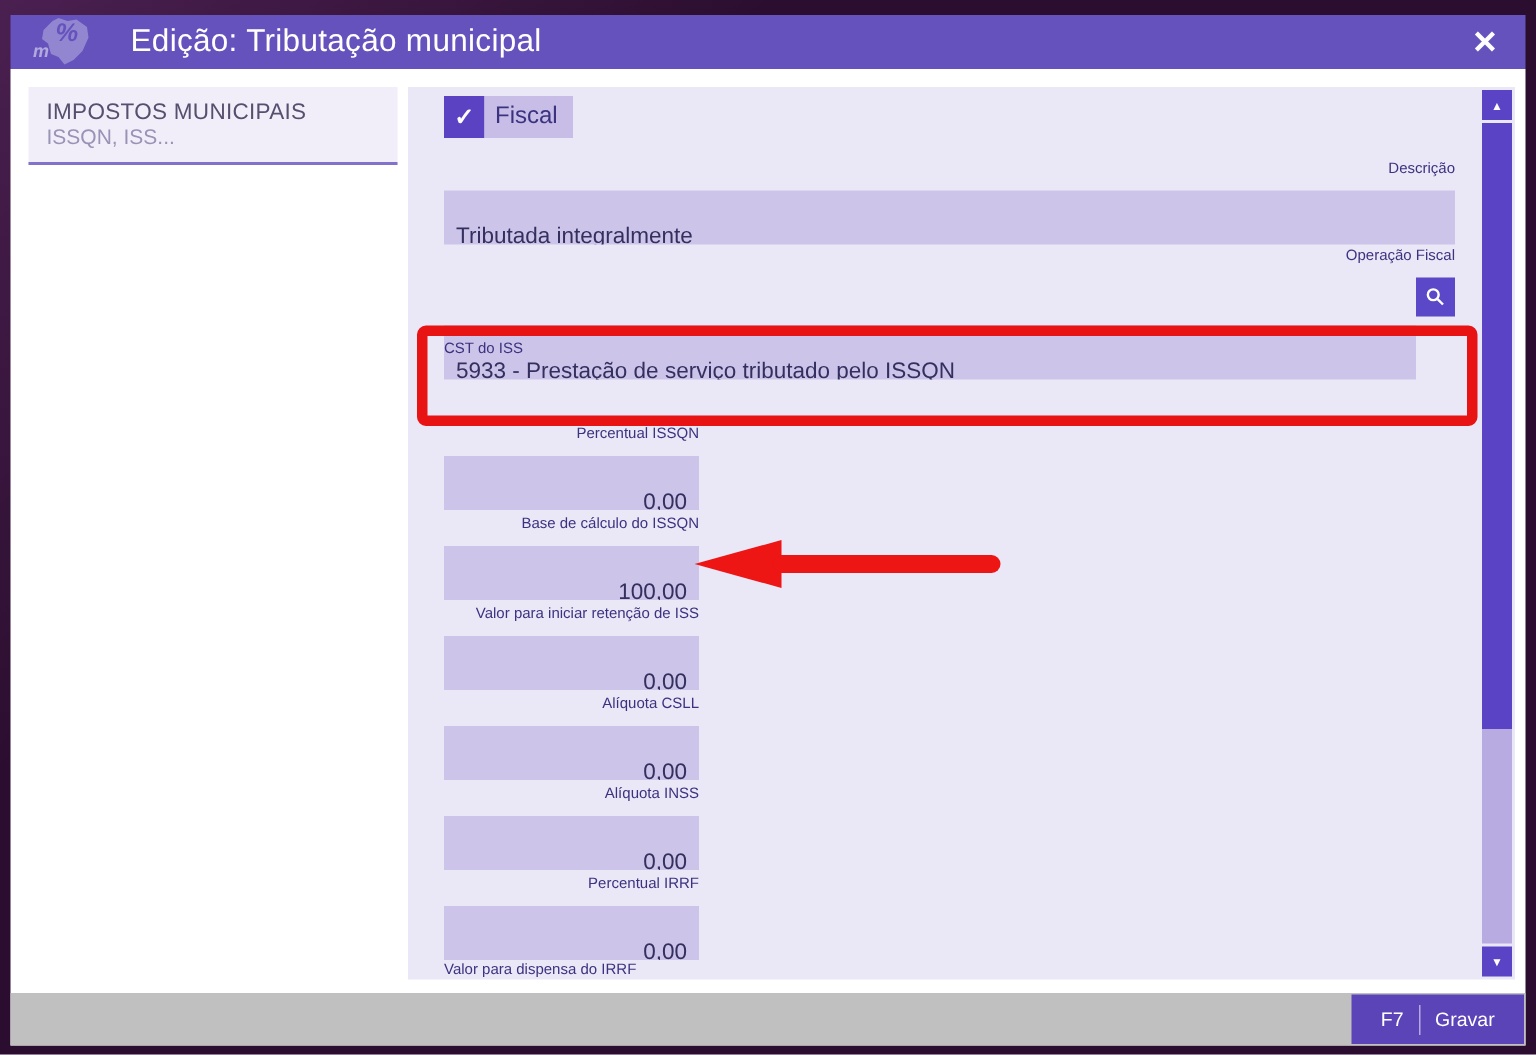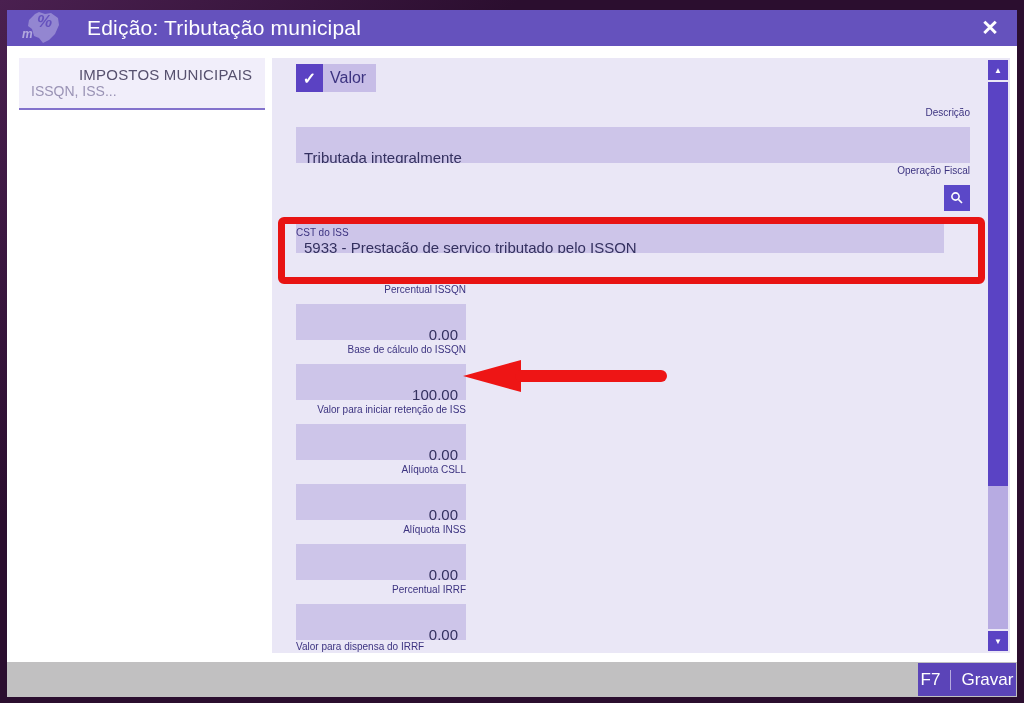--- a/index.html
+++ b/index.html
@@ -15,7 +15,7 @@
   .content{position:absolute;left:7px;top:46px;right:7px;bottom:6px;background:#ffffff;}
   
   .sidebar-item{position:absolute;left:12px;top:12px;width:246px;height:52px;background:#f1eefa;border-bottom:2px solid #8372cc;box-sizing:border-box;padding:8px 0 0 12px;cursor:pointer;}
-  .sidebar-title{color:#56506e;font-size:15px;letter-spacing:0.2px;margin-left:48px;}
+  .sidebar-title{color:#56506e;font-size:15px;letter-spacing:0.2px;}
   .sidebar-sub{color:#9a93b5;font-size:14px;margin-top:0;}
   
   .panel{position:absolute;left:265px;top:12px;width:738px;height:595px;background:#eae7f6;overflow:hidden;}

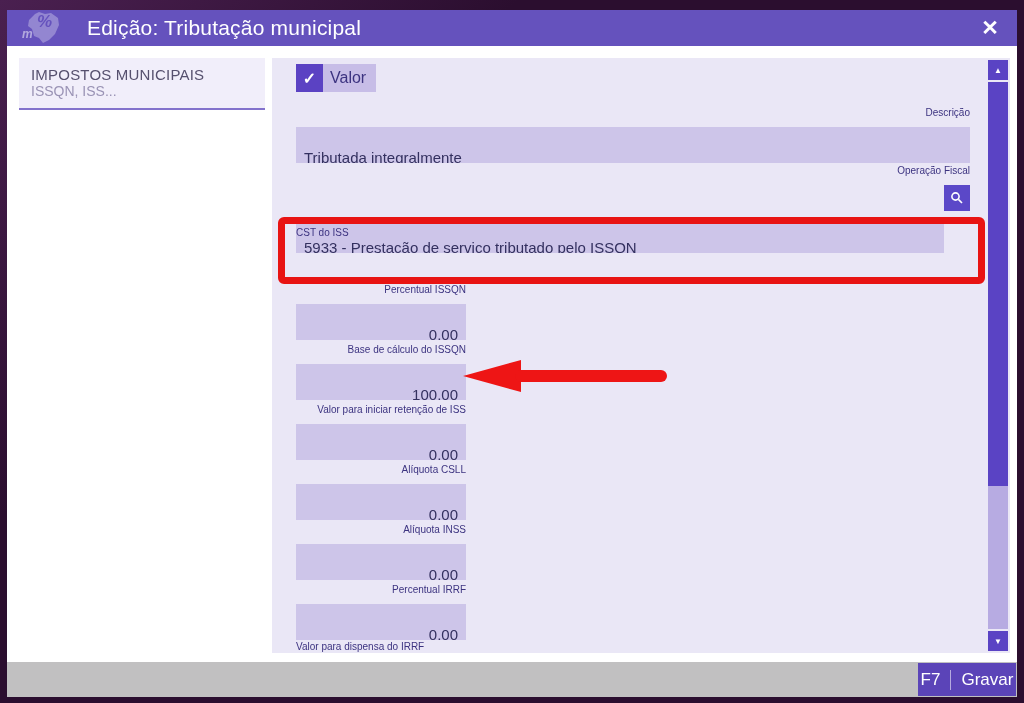--- a/index.html
+++ b/index.html
@@ -73,7 +73,7 @@
 
       <div class="ativo-row">
         <div class="checkbox">✓</div>
-        <div class="ativo-label">Valor</div>
+        <div class="ativo-label">Fiscal</div>
       </div>
 
       <div class="group" style="top:46px">

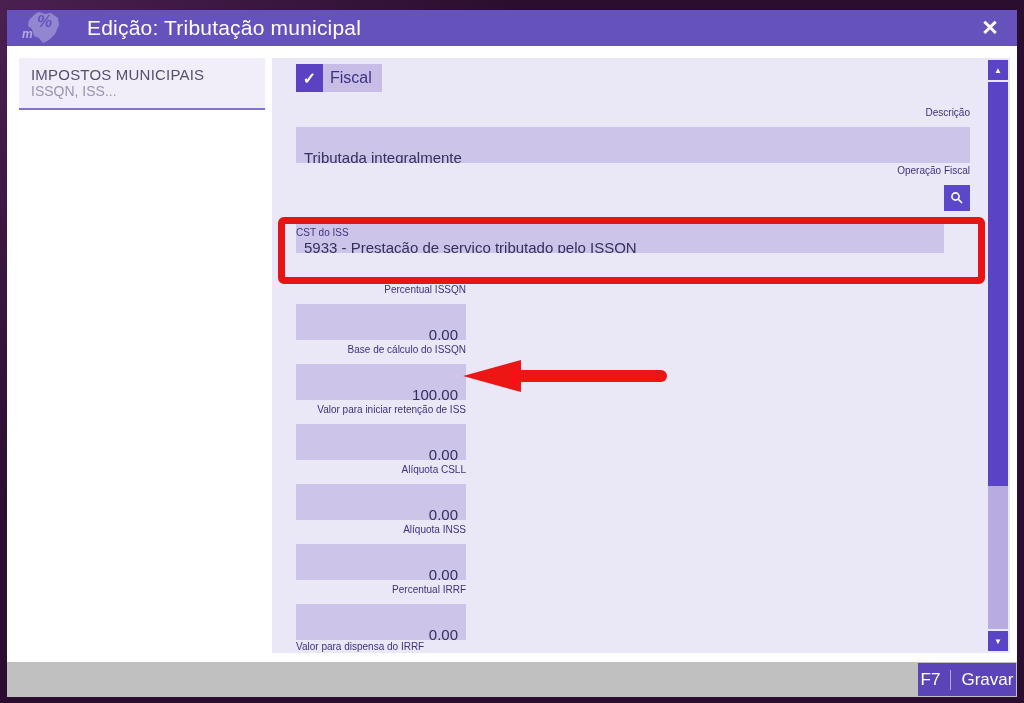--- a/index.html
+++ b/index.html
@@ -42,7 +42,7 @@
   .scroll-thumb{position:absolute;left:0;top:0;width:20px;height:404px;background:#5a43c4;cursor:grab;}
   
   .graybar{position:absolute;left:0;right:0;bottom:0;height:35px;background:#c1c0c1;}
-  .save-btn{position:absolute;right:1px;bottom:1px;width:98px;height:33px;background:#5b44b8;color:#fff;display:flex;align-items:center;justify-content:center;font-size:17px;cursor:pointer;}
+  .save-btn{position:absolute;right:1px;bottom:1px;width:115px;height:33px;background:#5b44b8;color:#fff;display:flex;align-items:center;justify-content:center;font-size:13px;cursor:pointer;}
   .save-btn .sep{width:1px;height:20px;background:rgba(255,255,255,0.55);margin:0 10px;}
 </style>
 </head>

